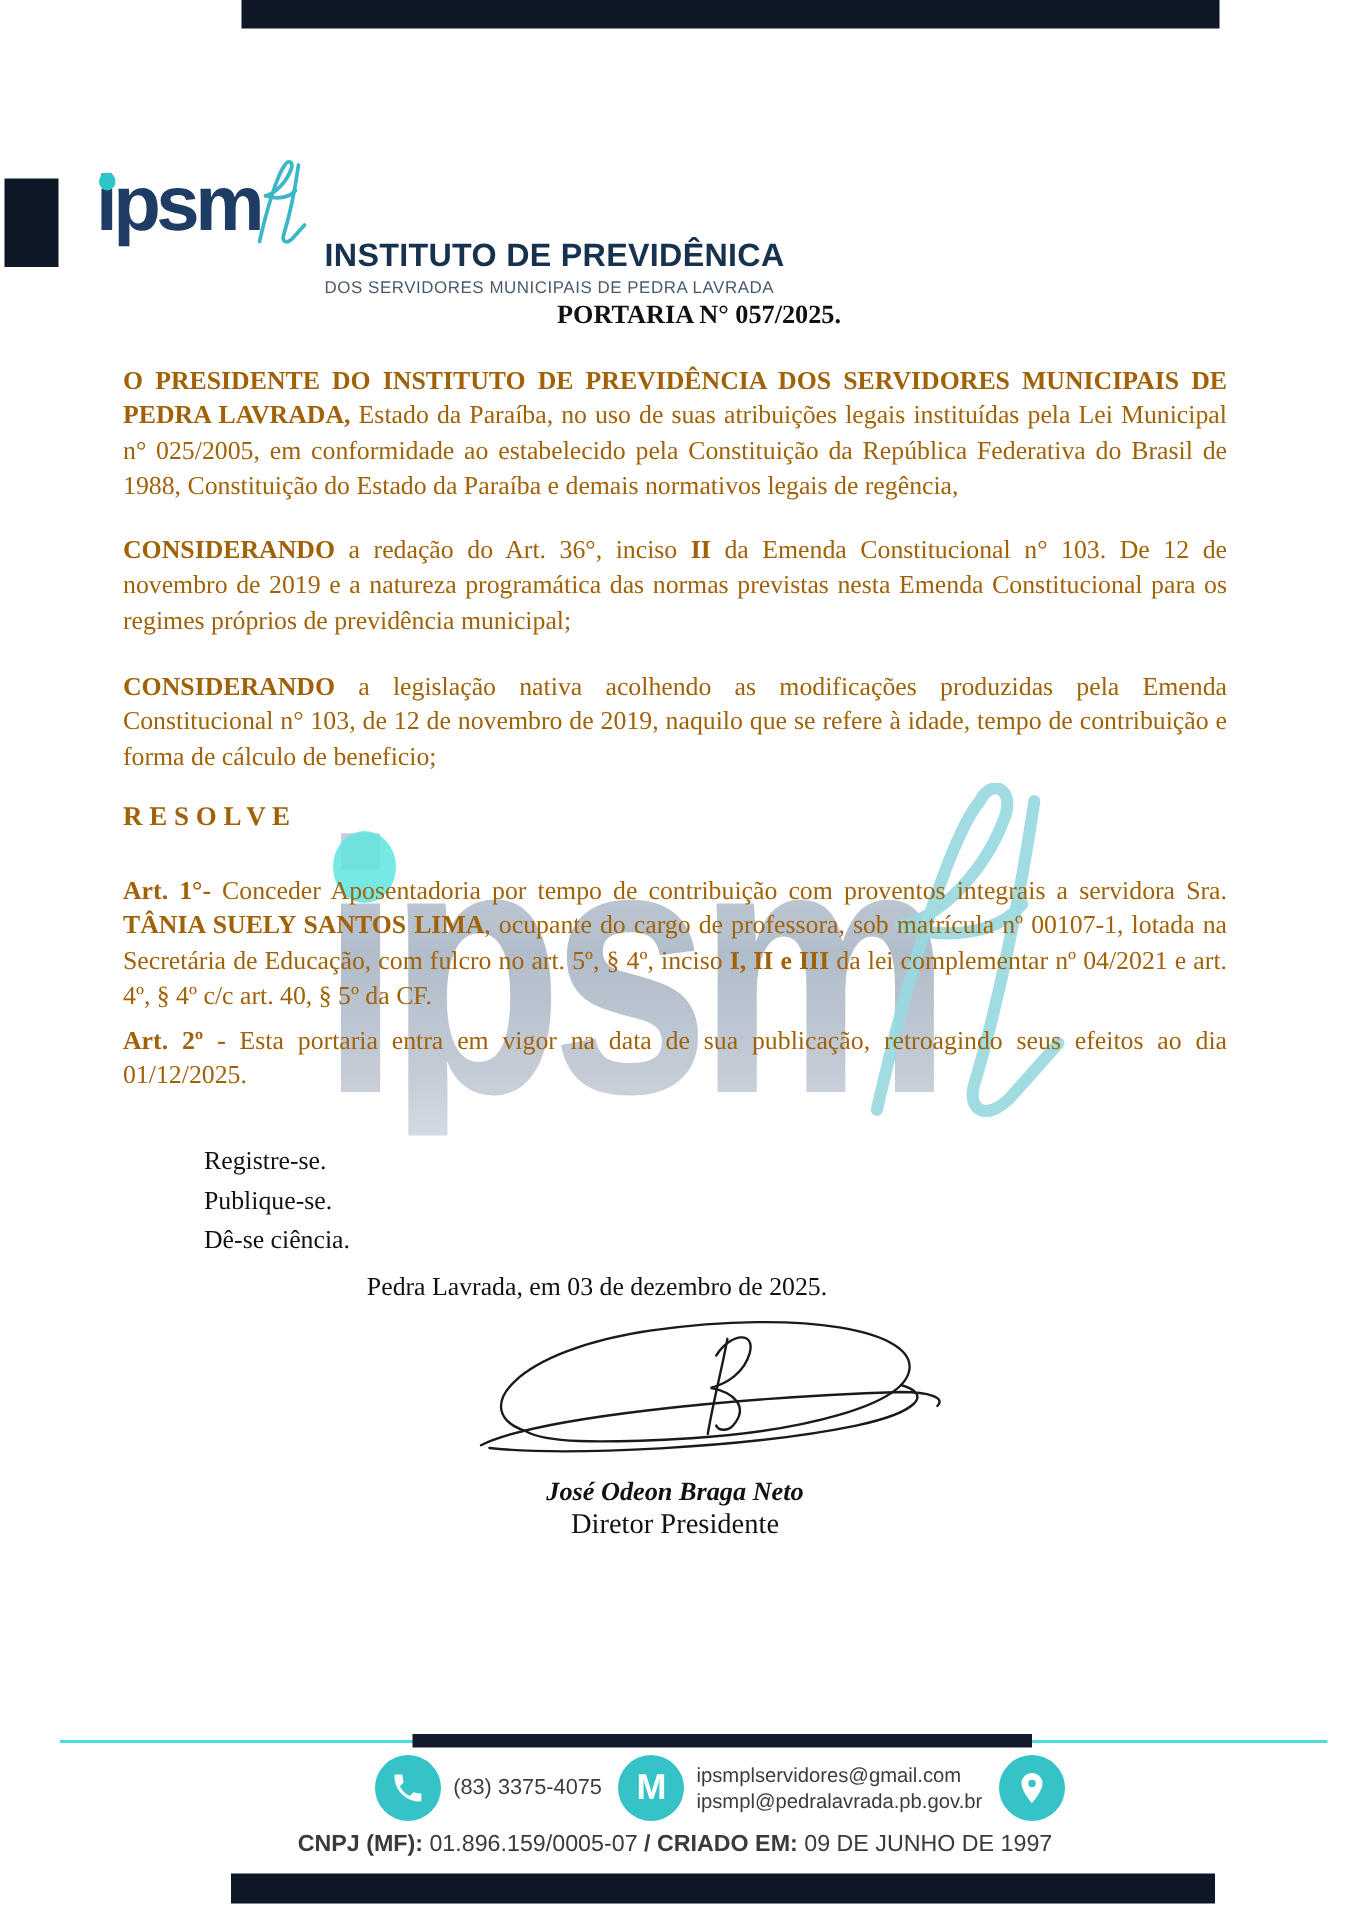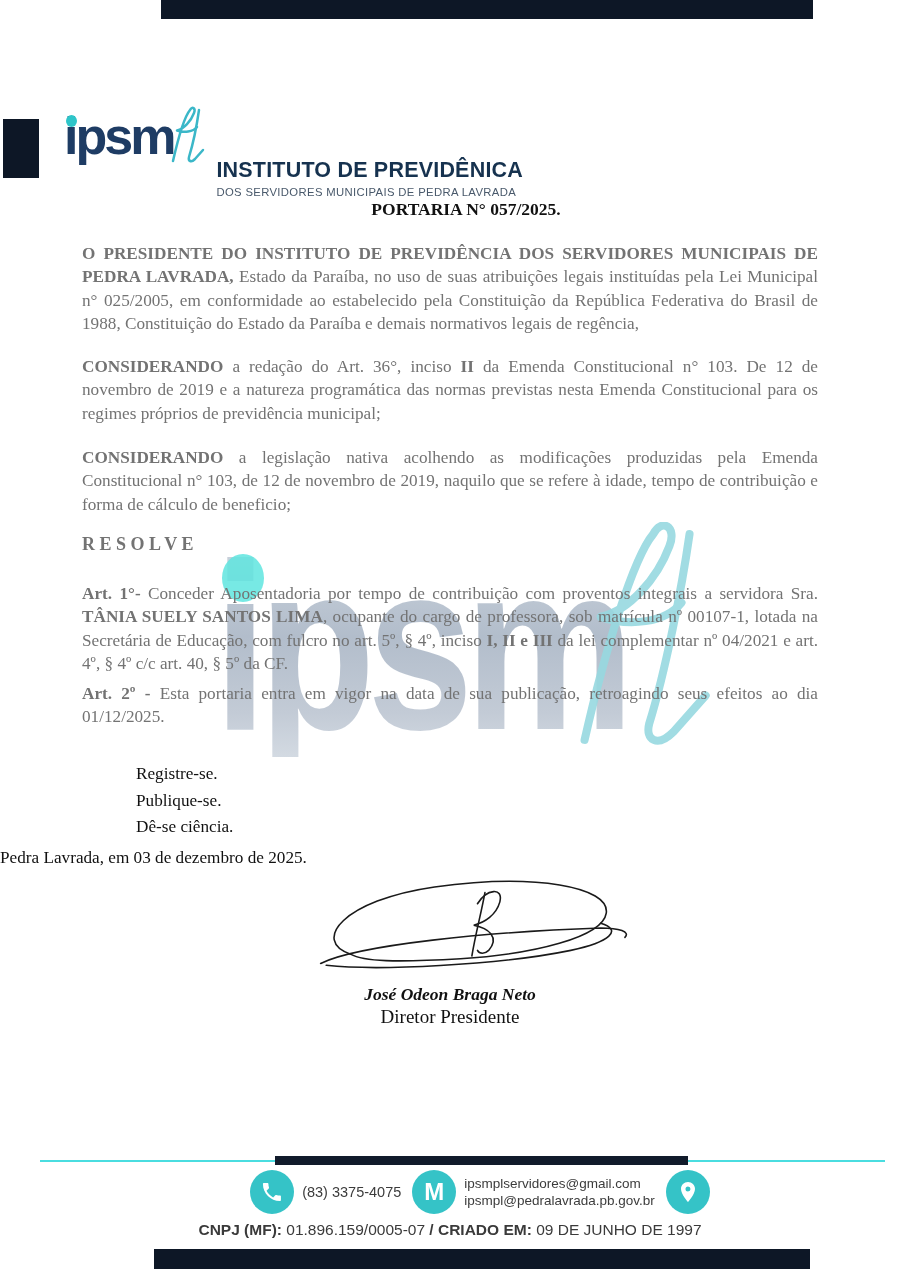--- a/index.html
+++ b/index.html
@@ -51,7 +51,7 @@
   
   .doc {
     position:absolute; left:82px; width:736px; z-index:2;
-    font-size:17.2px; line-height:23.4px; text-align:justify; color:#737373;
+    font-size:17.2px; line-height:23.4px; text-align:justify; color:#a16207;
   }
   b { font-weight:bold; }
   .title { position:absolute; left:16px; top:199px; width:900px; text-align:center;

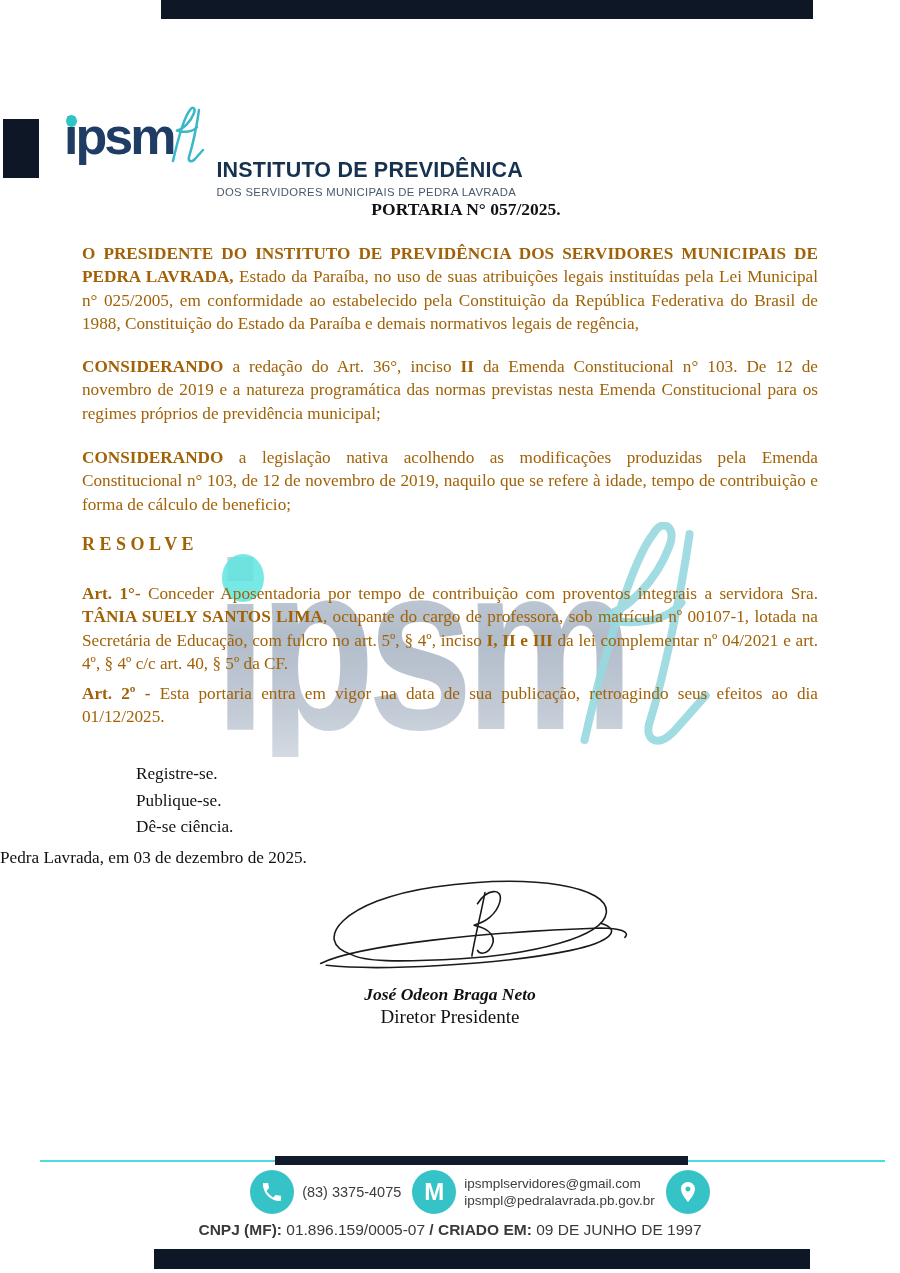--- a/index.html
+++ b/index.html
@@ -64,7 +64,7 @@
   .art2 { top:682px; }
   .closing { position:absolute; left:136px; top:761px; z-index:2;
              font-size:17.2px; line-height:26.6px; }
-  .dateline { position:absolute; left:0; top:848px; width:796px; 
+  .dateline { position:absolute; left:0; top:848px; width:796px; text-align:center;
               font-size:17.2px; z-index:2; }
   .sig-svg { position:absolute; left:295px; top:872px; width:350px; height:112px; z-index:2; }
   .signer-name { position:absolute; left:0; top:984px; width:900px; text-align:center;

